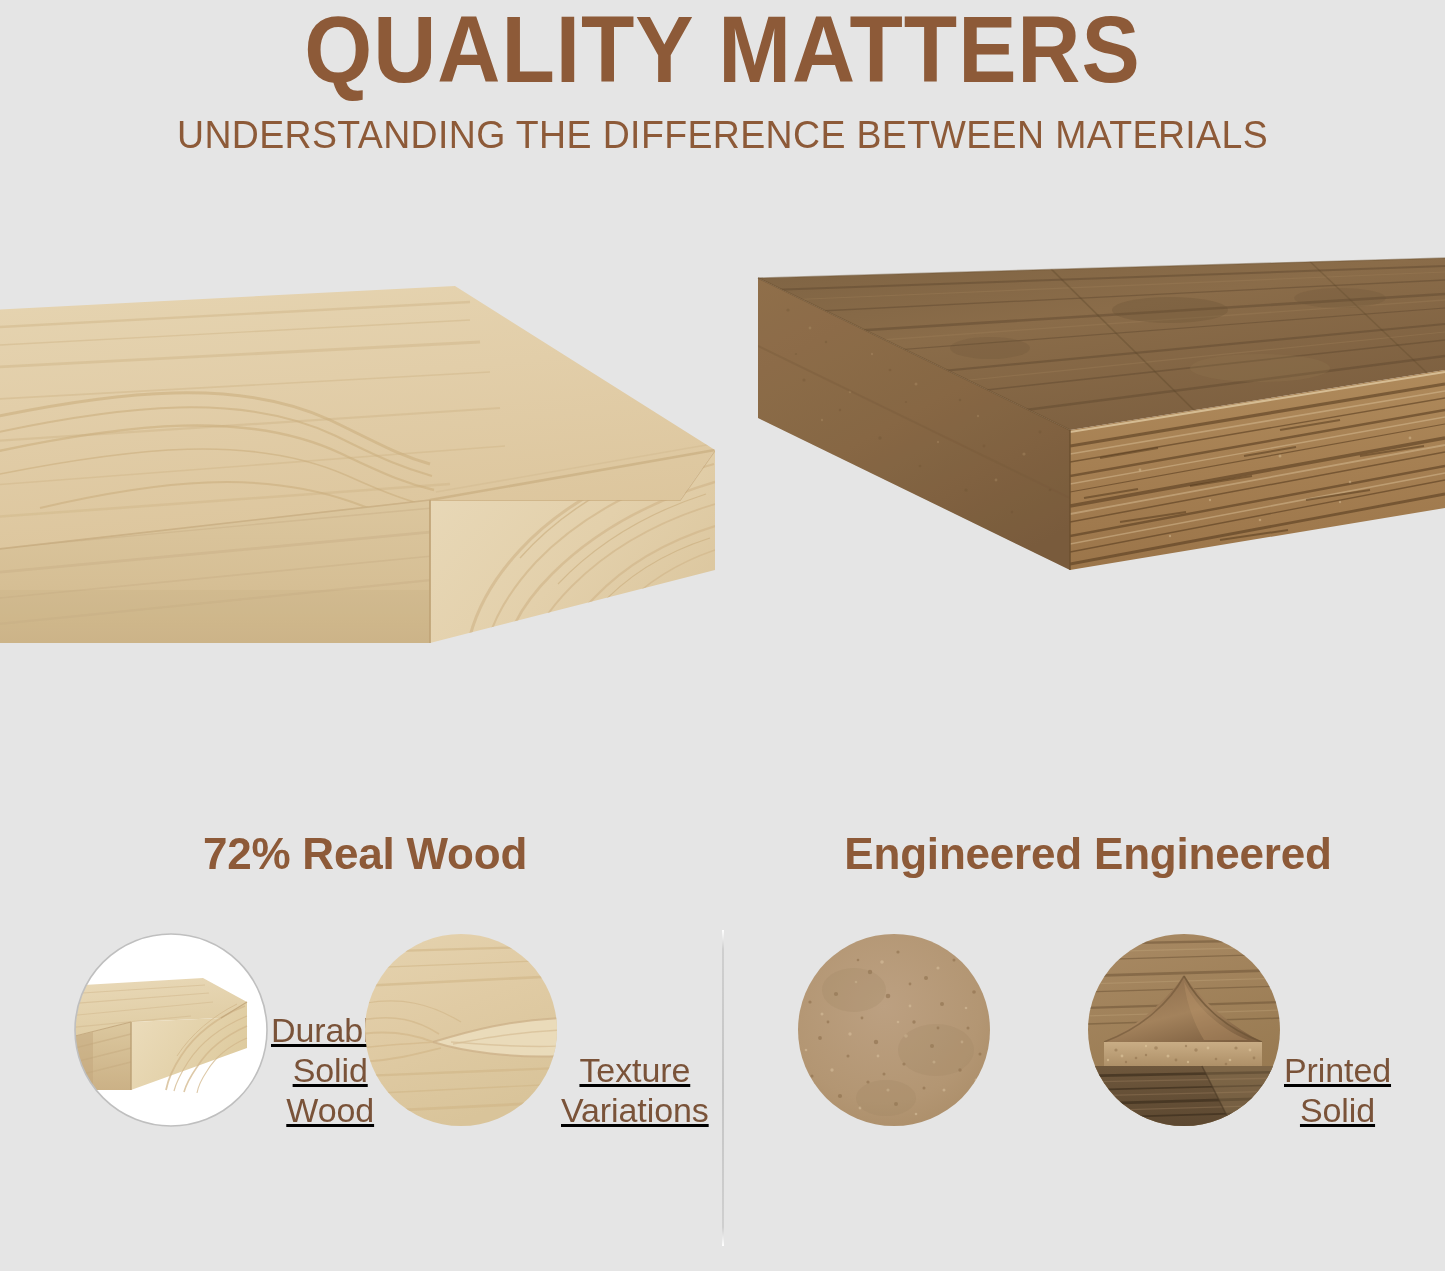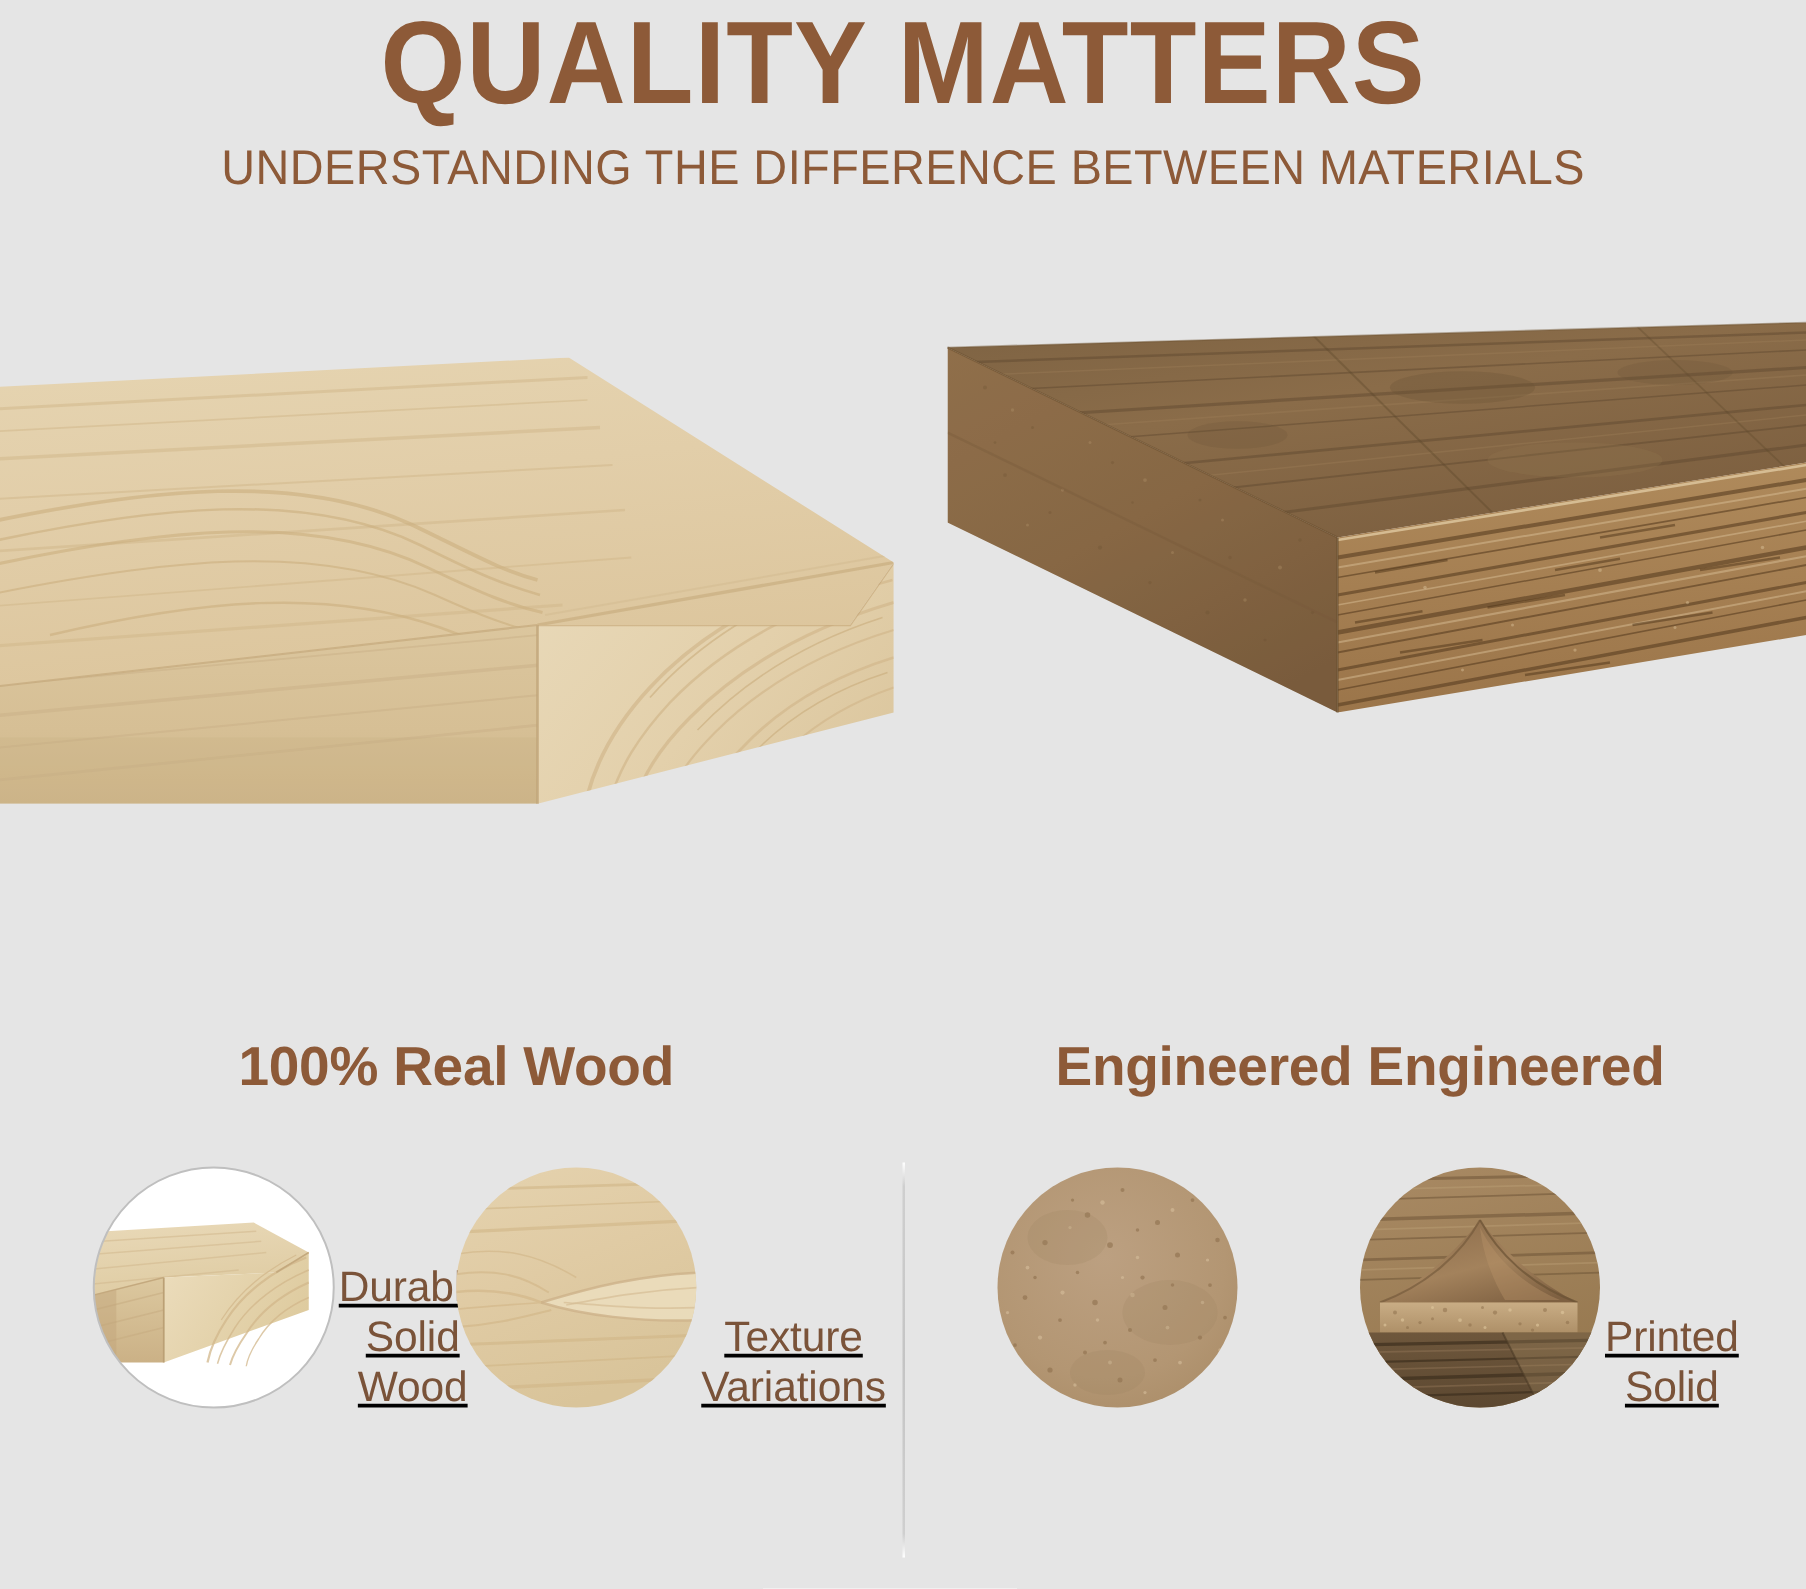--- a/index.html
+++ b/index.html
@@ -404,7 +404,7 @@
 
     <div class="column" id="column-real-wood">
 
-      <h2 class="column-heading">100% Real Wood</h2>
+      <h2 class="column-heading">72% Real Wood</h2>
 
       <div class="cards">
 

